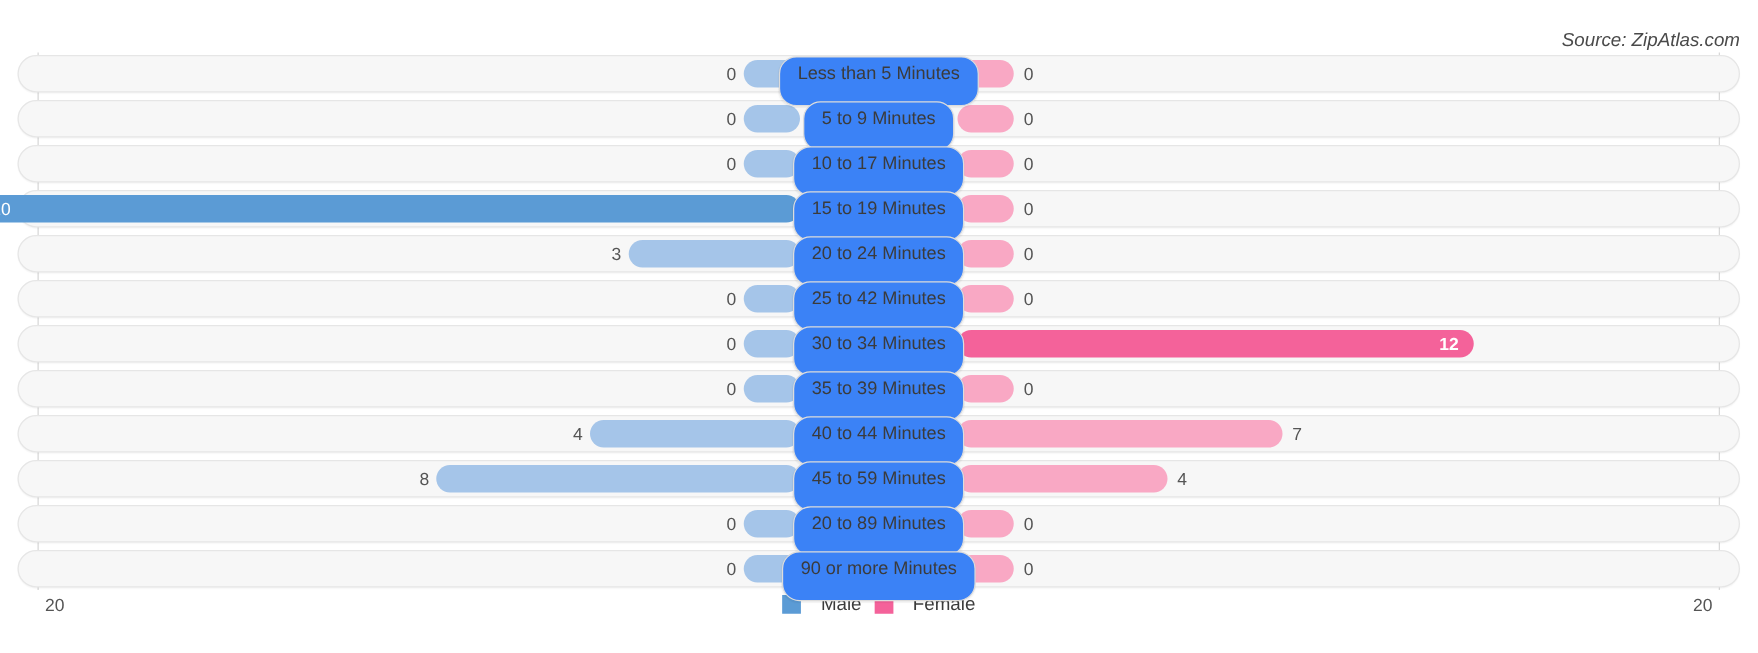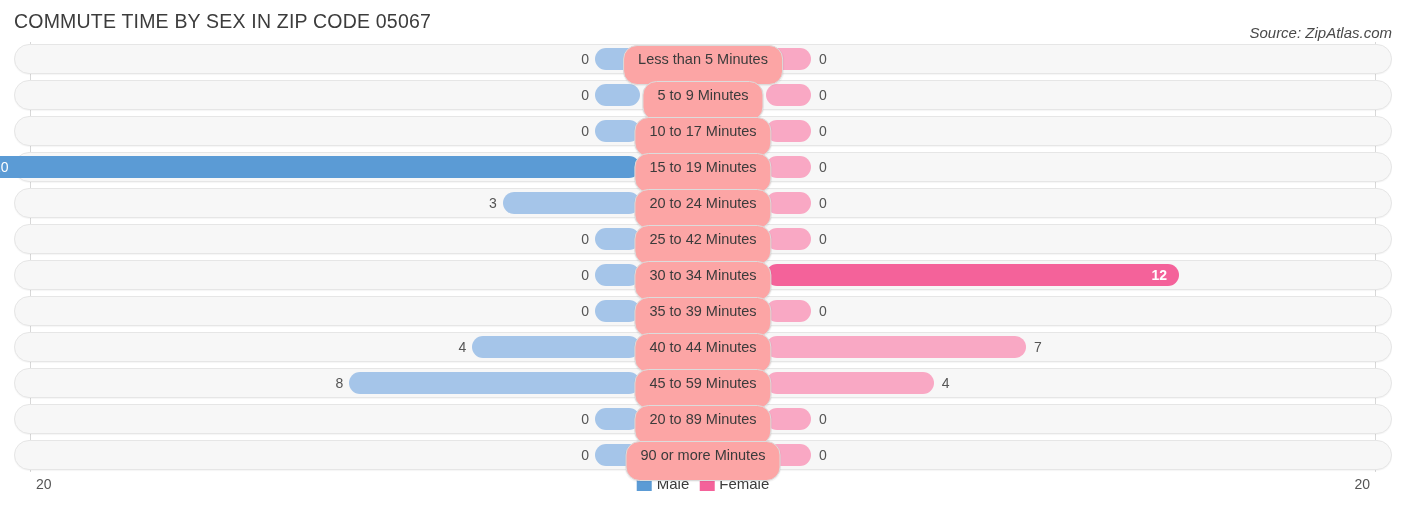--- a/index.html
+++ b/index.html
@@ -169,7 +169,6 @@
 <div class="chart-wrap">
 
   <div class="header">
-    <div class="chart-title">COMMUTE TIME BY SEX IN ZIP CODE 05067</div>
     <div class="source">Source: ZipAtlas.com</div>
   </div>
 

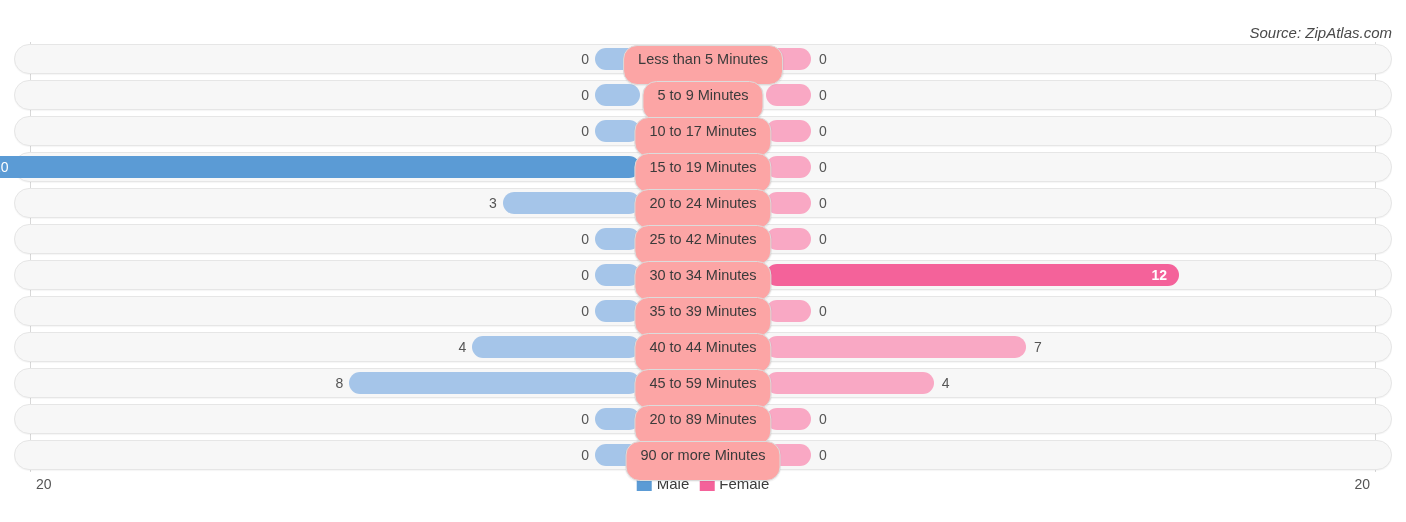--- a/index.html
+++ b/index.html
@@ -122,7 +122,7 @@
     height: 40px;
     line-height: 26px;
     padding: 0 14px;
-    background: #fca5a5;
+    background: #3b82f6;
     border: 1px solid #dcdcdc;
     border-radius: 14px;
     font-size: 14.5px;

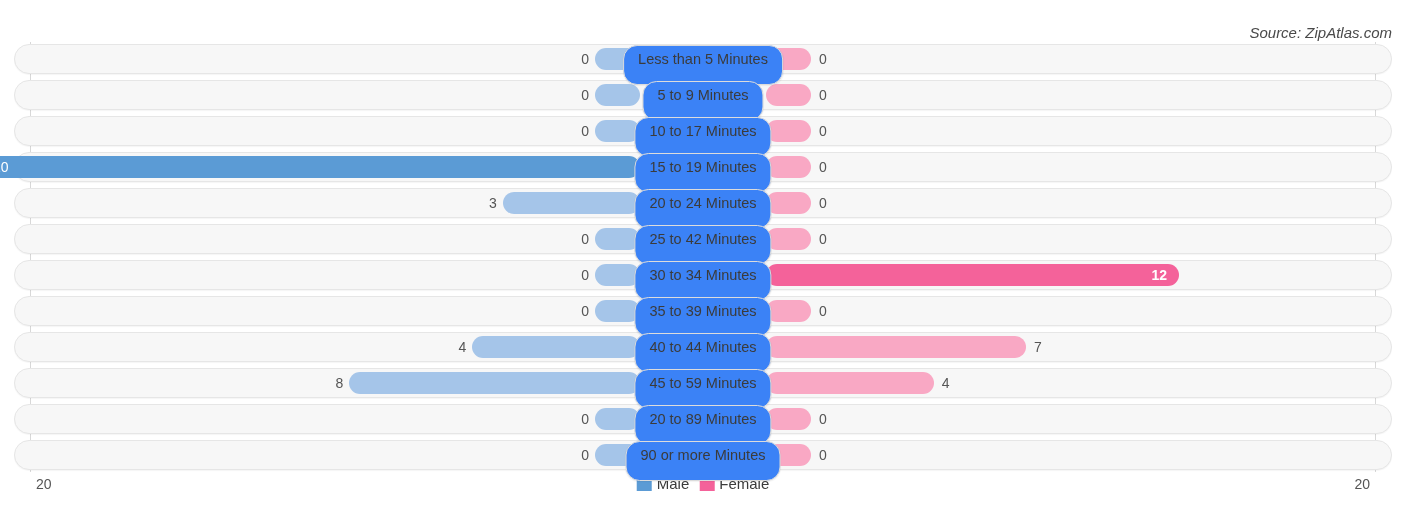--- a/index.html
+++ b/index.html
@@ -158,7 +158,7 @@
     font-size: 15px;
     color: #3b3b3b;
   }
-  .legend-item { display: flex; align-items: center; gap: 5px; }
+  .legend-item { display: flex; align-items: center; gap: 16px; }
   .swatch { width: 15px; height: 15px; display: inline-block; }
   .swatch.male   { background: #5b9bd5; }
   .swatch.female { background: #f4629a; }

